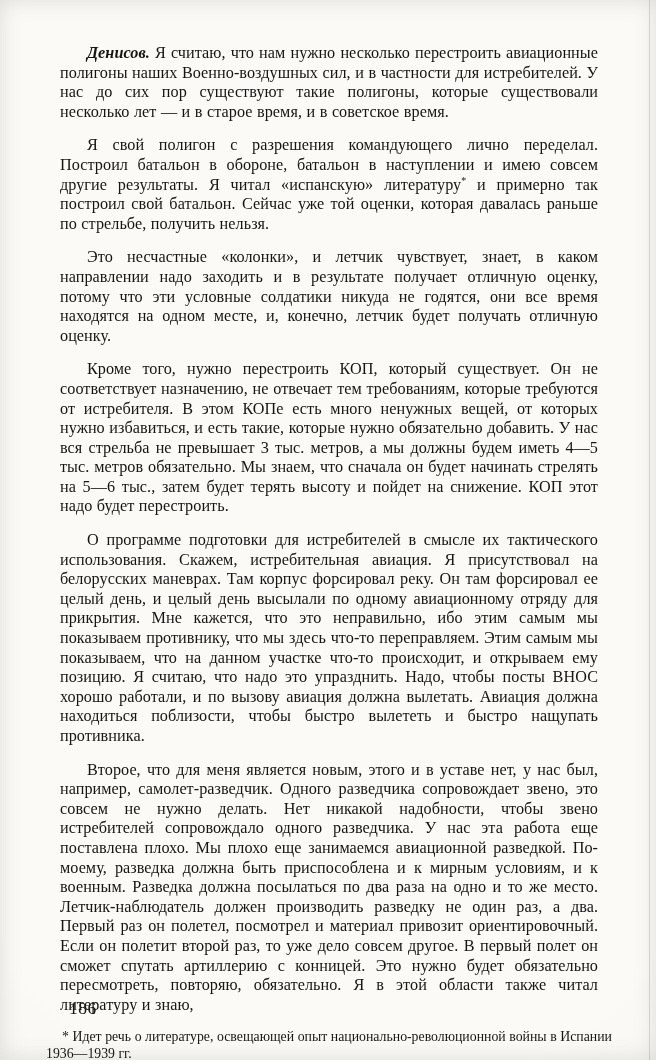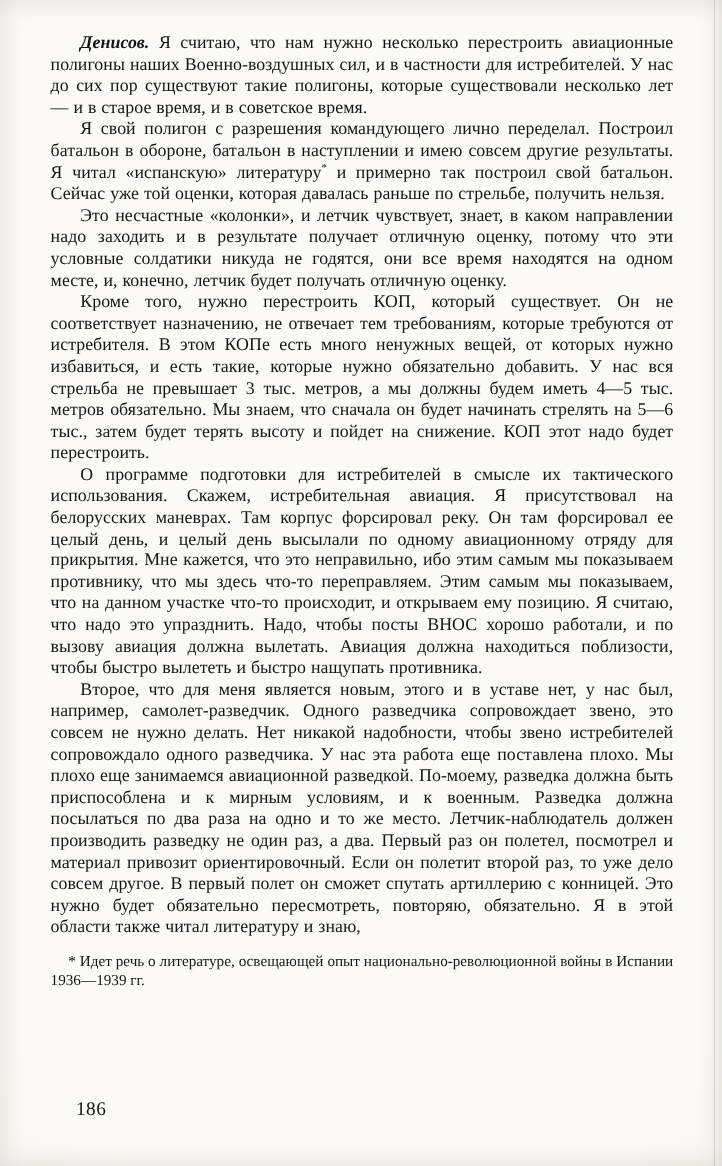--- a/index.html
+++ b/index.html
@@ -39,7 +39,7 @@
     width: 566px;
   }
   p.para {
-    margin: 0;
+    margin: 14px;
     text-align: justify;
     text-indent: 27px;
     font-size: 16.2px;

